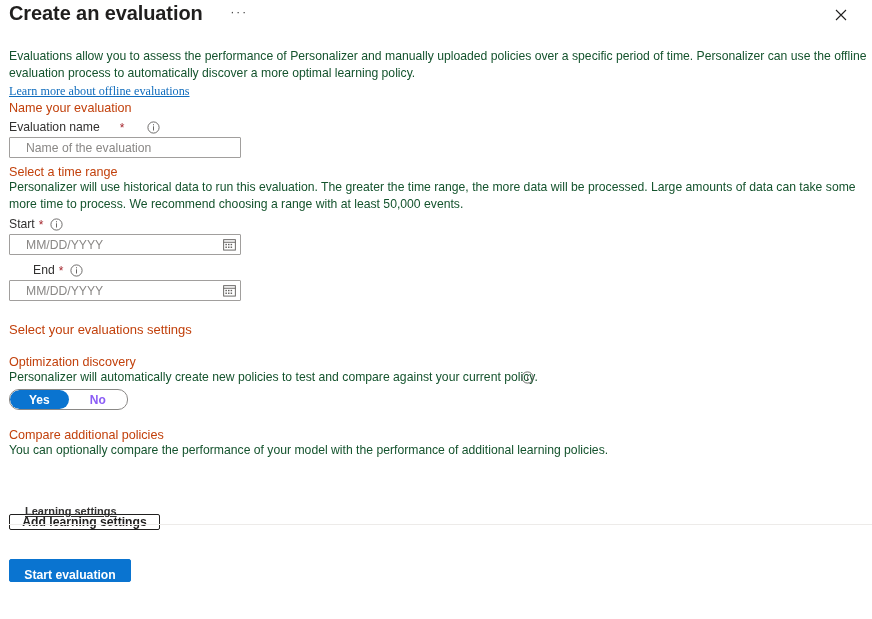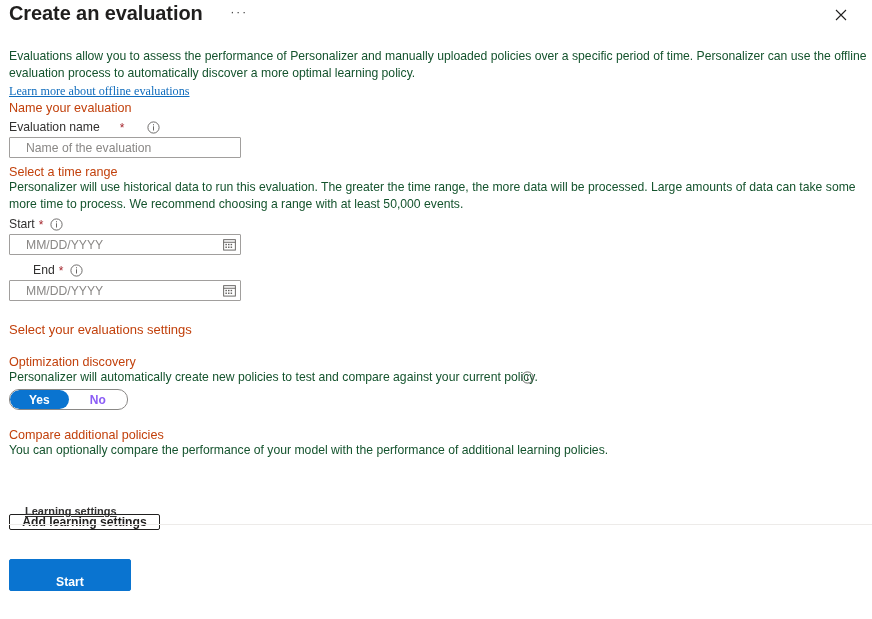--- a/index.html
+++ b/index.html
@@ -291,7 +291,7 @@
     font-weight: 600;
     color: #ffffff;
     cursor: pointer;
-    padding: 15px;
+    padding: 8px;
   }
 
   

